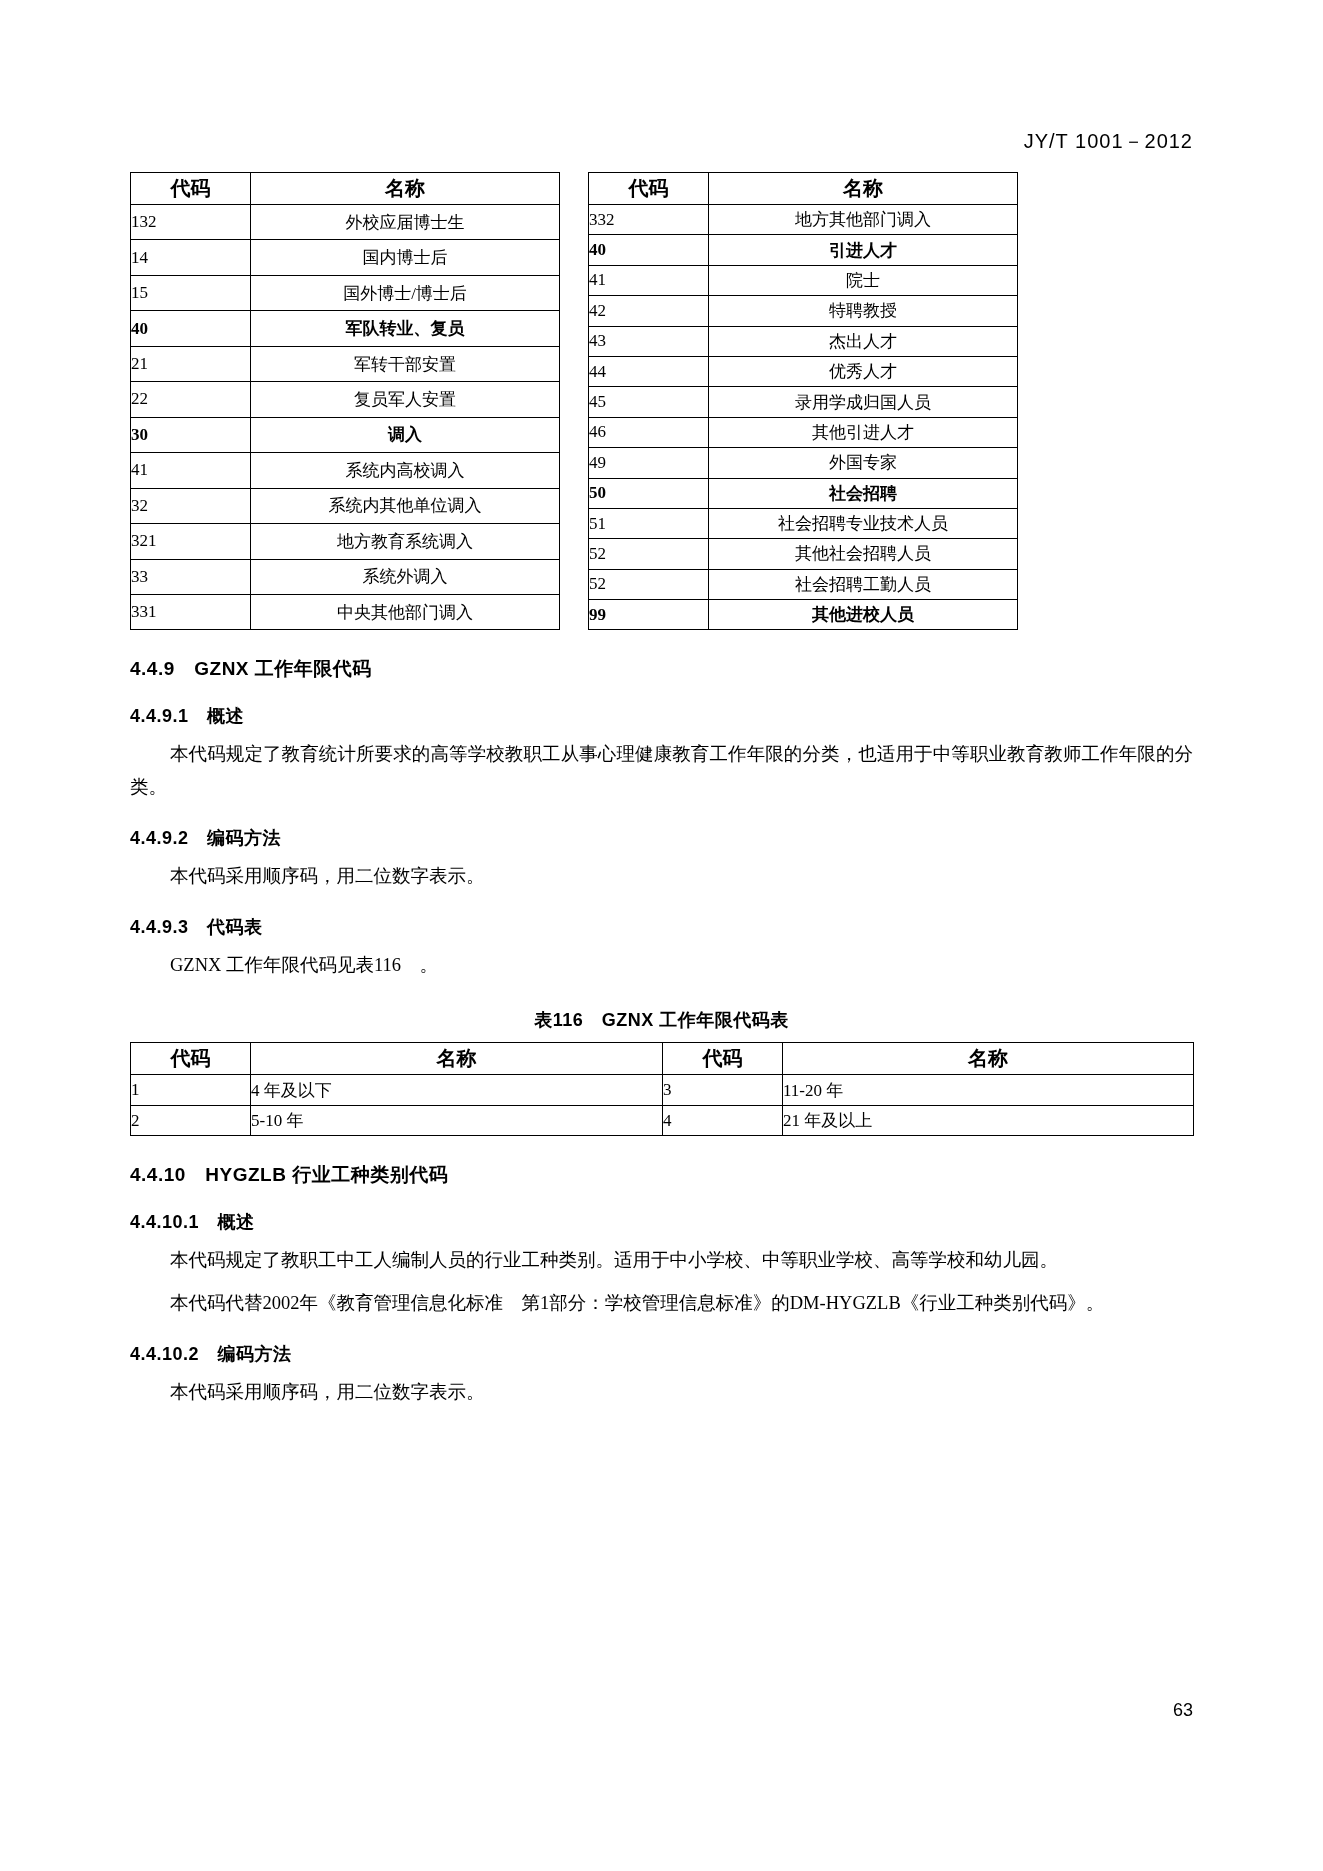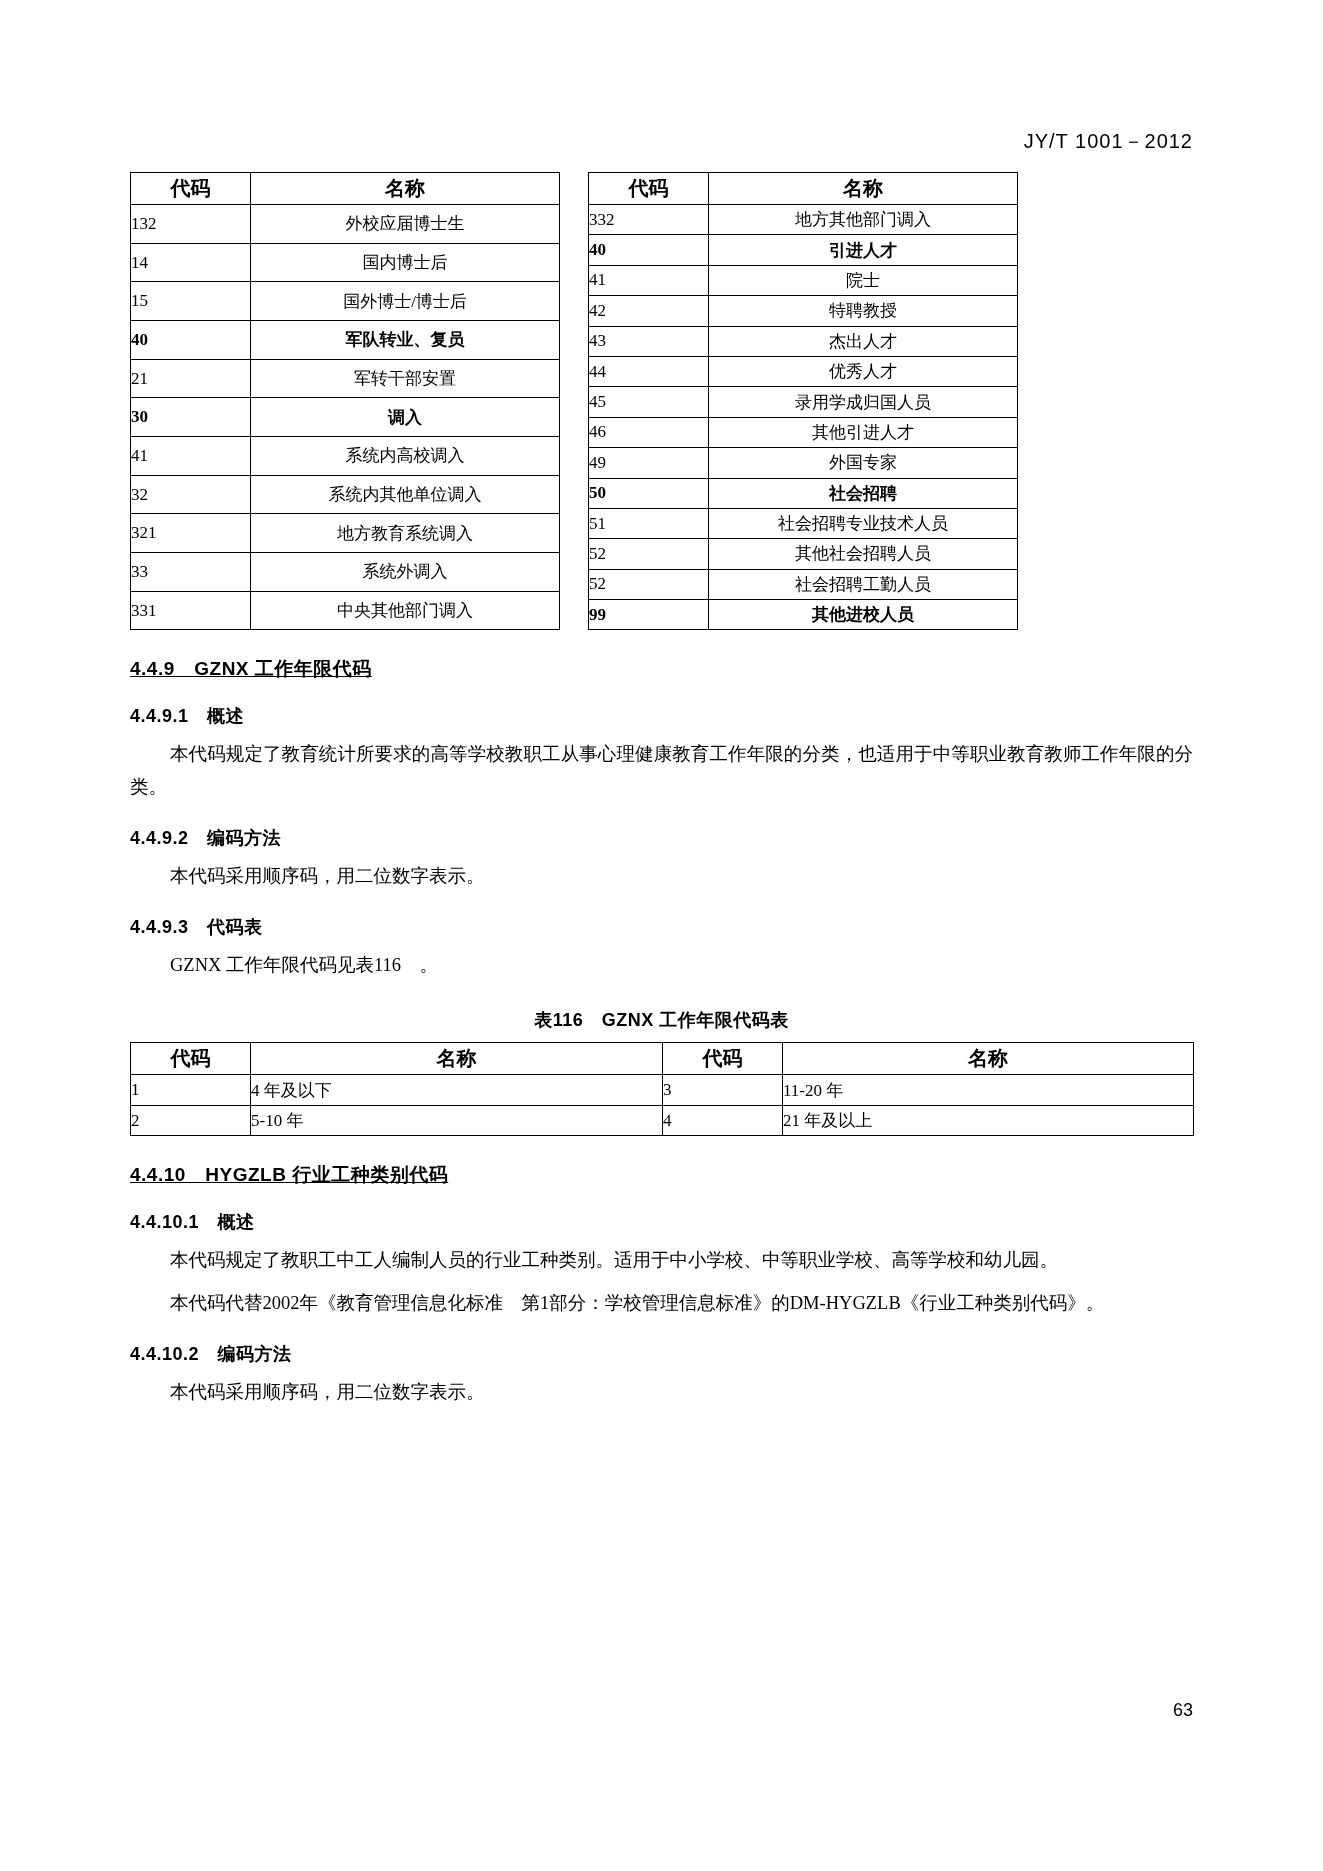--- a/index.html
+++ b/index.html
@@ -169,6 +169,10 @@
             <tr>
               <td class="code">21</td>
               <td class="name">军转干部安置</td>
+            </tr>
+            <tr>
+              <td class="code">22</td>
+              <td class="name">复员军人安置</td>
             </tr>
             <tr>
               <td class="code bold">30</td>

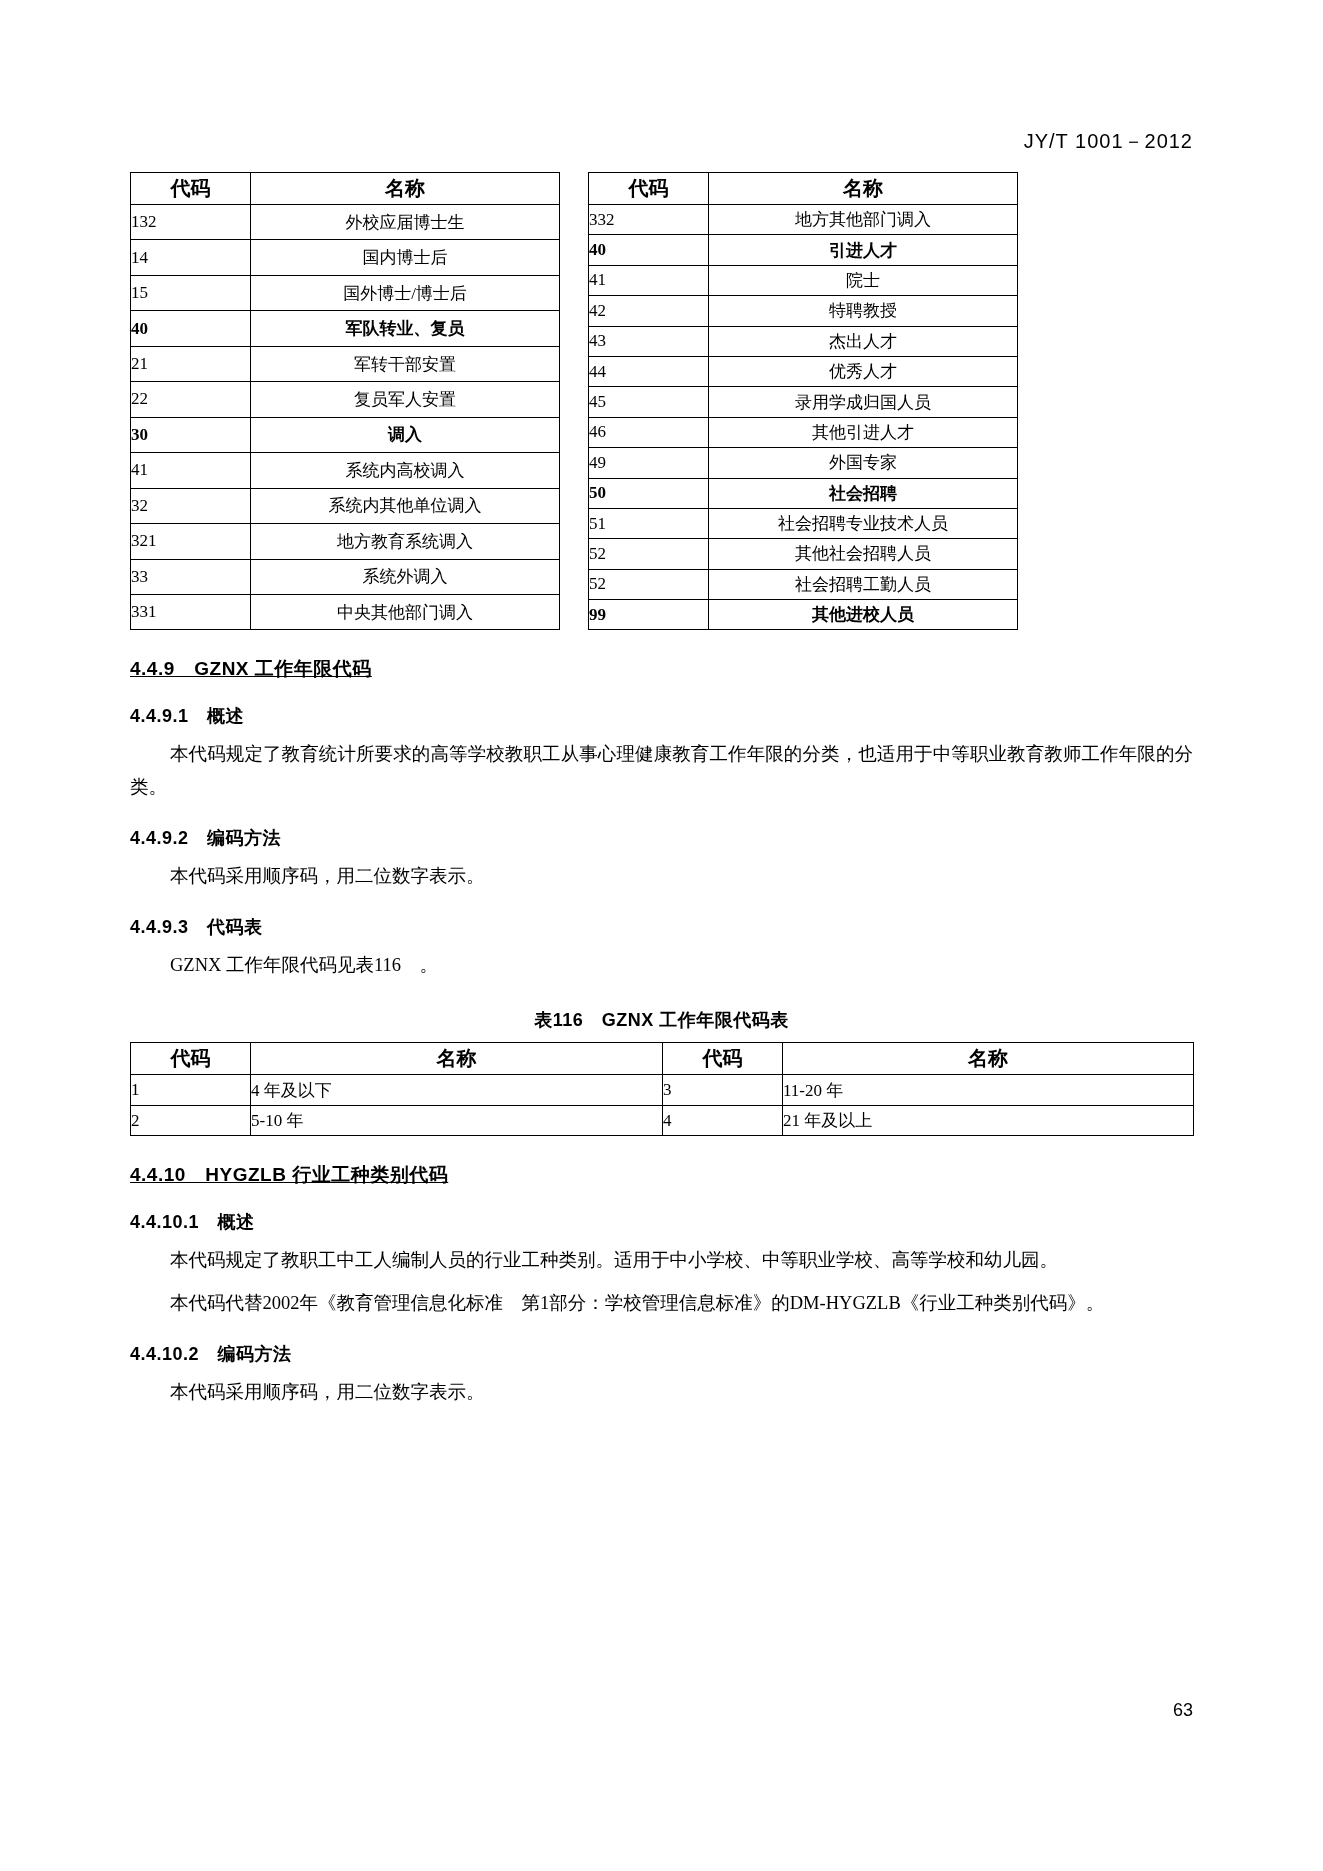--- a/index.html
+++ b/index.html
@@ -83,7 +83,6 @@
     margin: 26px 0 0 0;
     padding: 0;
     letter-spacing: 0.5px;
-    text-decoration: underline;
   }
   h4.sub {
     font-family: "Liberation Sans", sans-serif;

